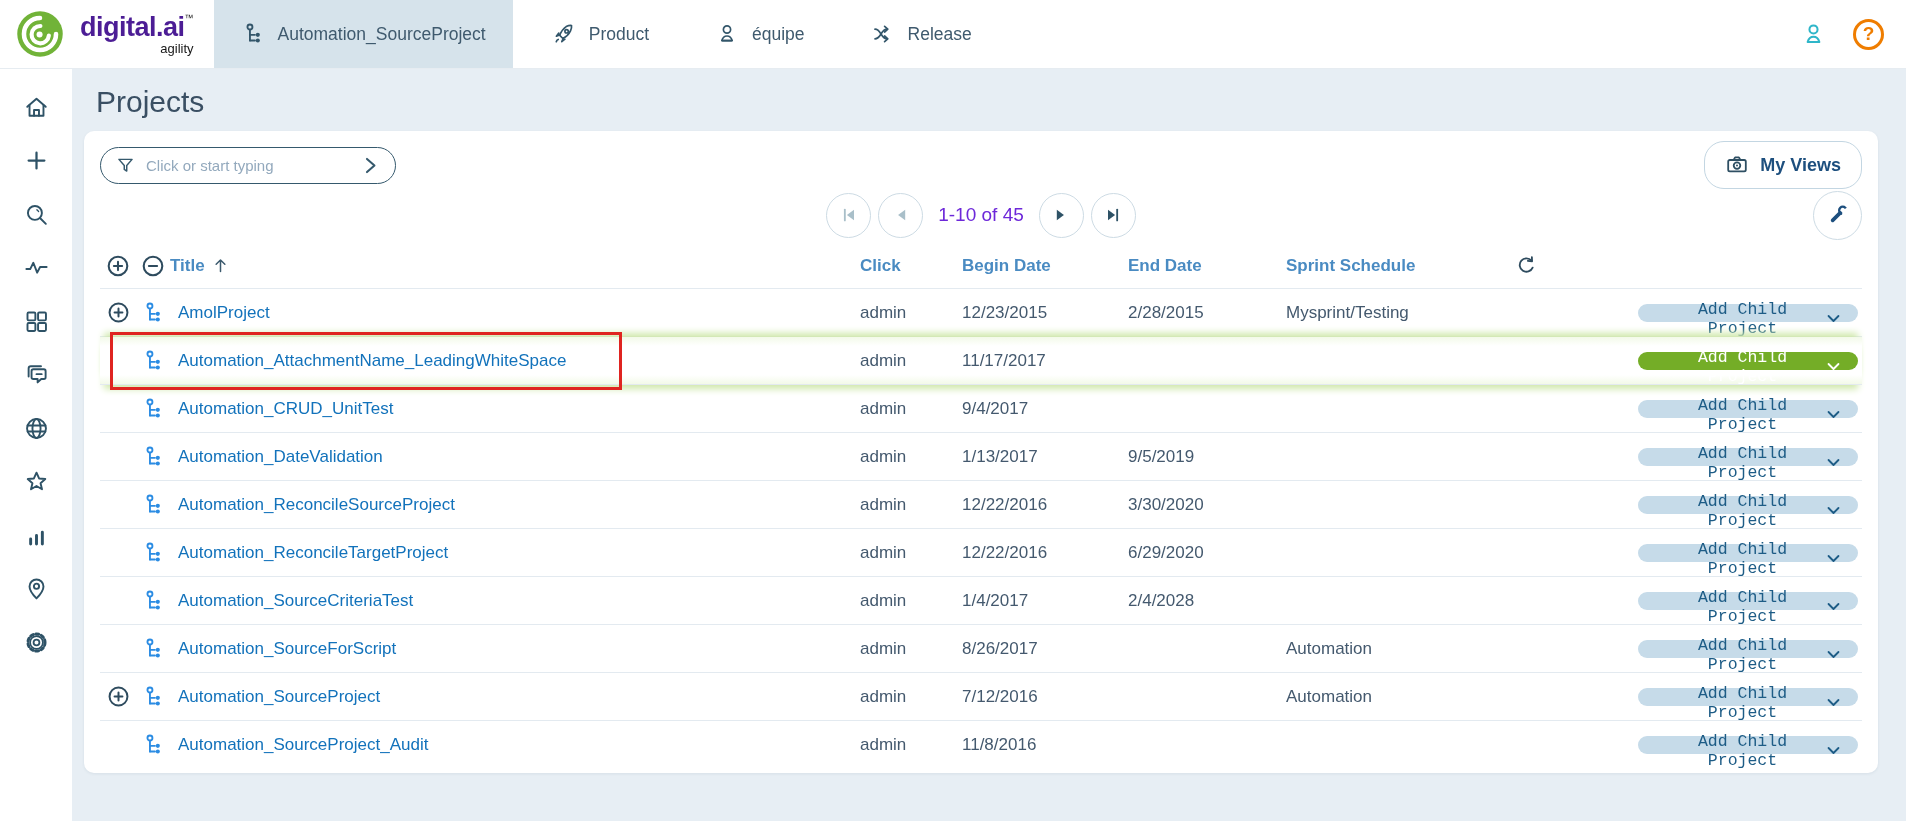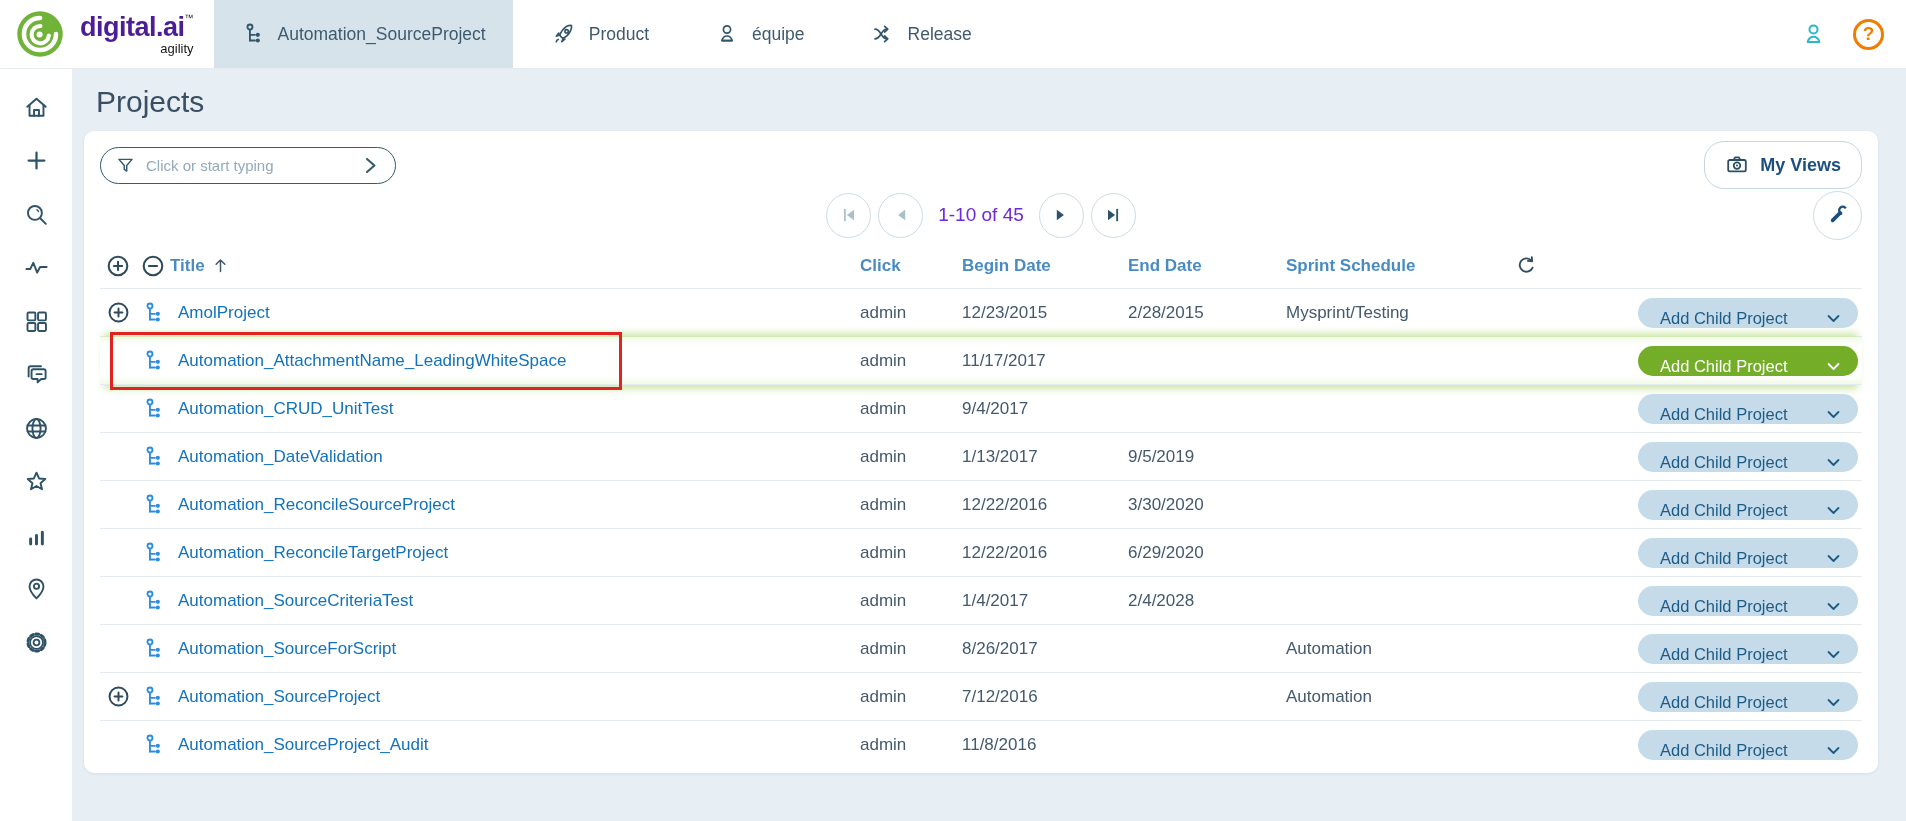--- a/index.html
+++ b/index.html
@@ -82,8 +82,8 @@
   .proj-link{font-size:17px;color:var(--link-blue);text-decoration:none;cursor:pointer;margin-left:8px;justify-self:start;position:relative;z-index:3}
   .cell{font-size:17px;color:var(--text)}
   .action-cell{justify-self:end;padding-right:4px}
-  .add-child-btn{width:220px;height:30px;border:none;border-radius:17px;background:var(--button-bg);
-    display:flex;align-items:center;justify-content:space-between;padding:12px 16px 0 22px;cursor:pointer;font-family:Liberation Sans, sans-serif}
+  .add-child-btn{width:220px;height:18px;border:none;border-radius:17px;background:var(--button-bg);
+    display:flex;align-items:center;justify-content:space-between;padding:12px 16px 0 22px;cursor:pointer;font-family:Liberation Mono, monospace}
   .add-child-btn .lbl{font-size:16.5px;color:var(--button-text)}
   .add-child-btn .icon{width:17px;height:17px;color:var(--button-text)}
   .trow.highlight .add-child-btn{background:var(--accent-green)}

